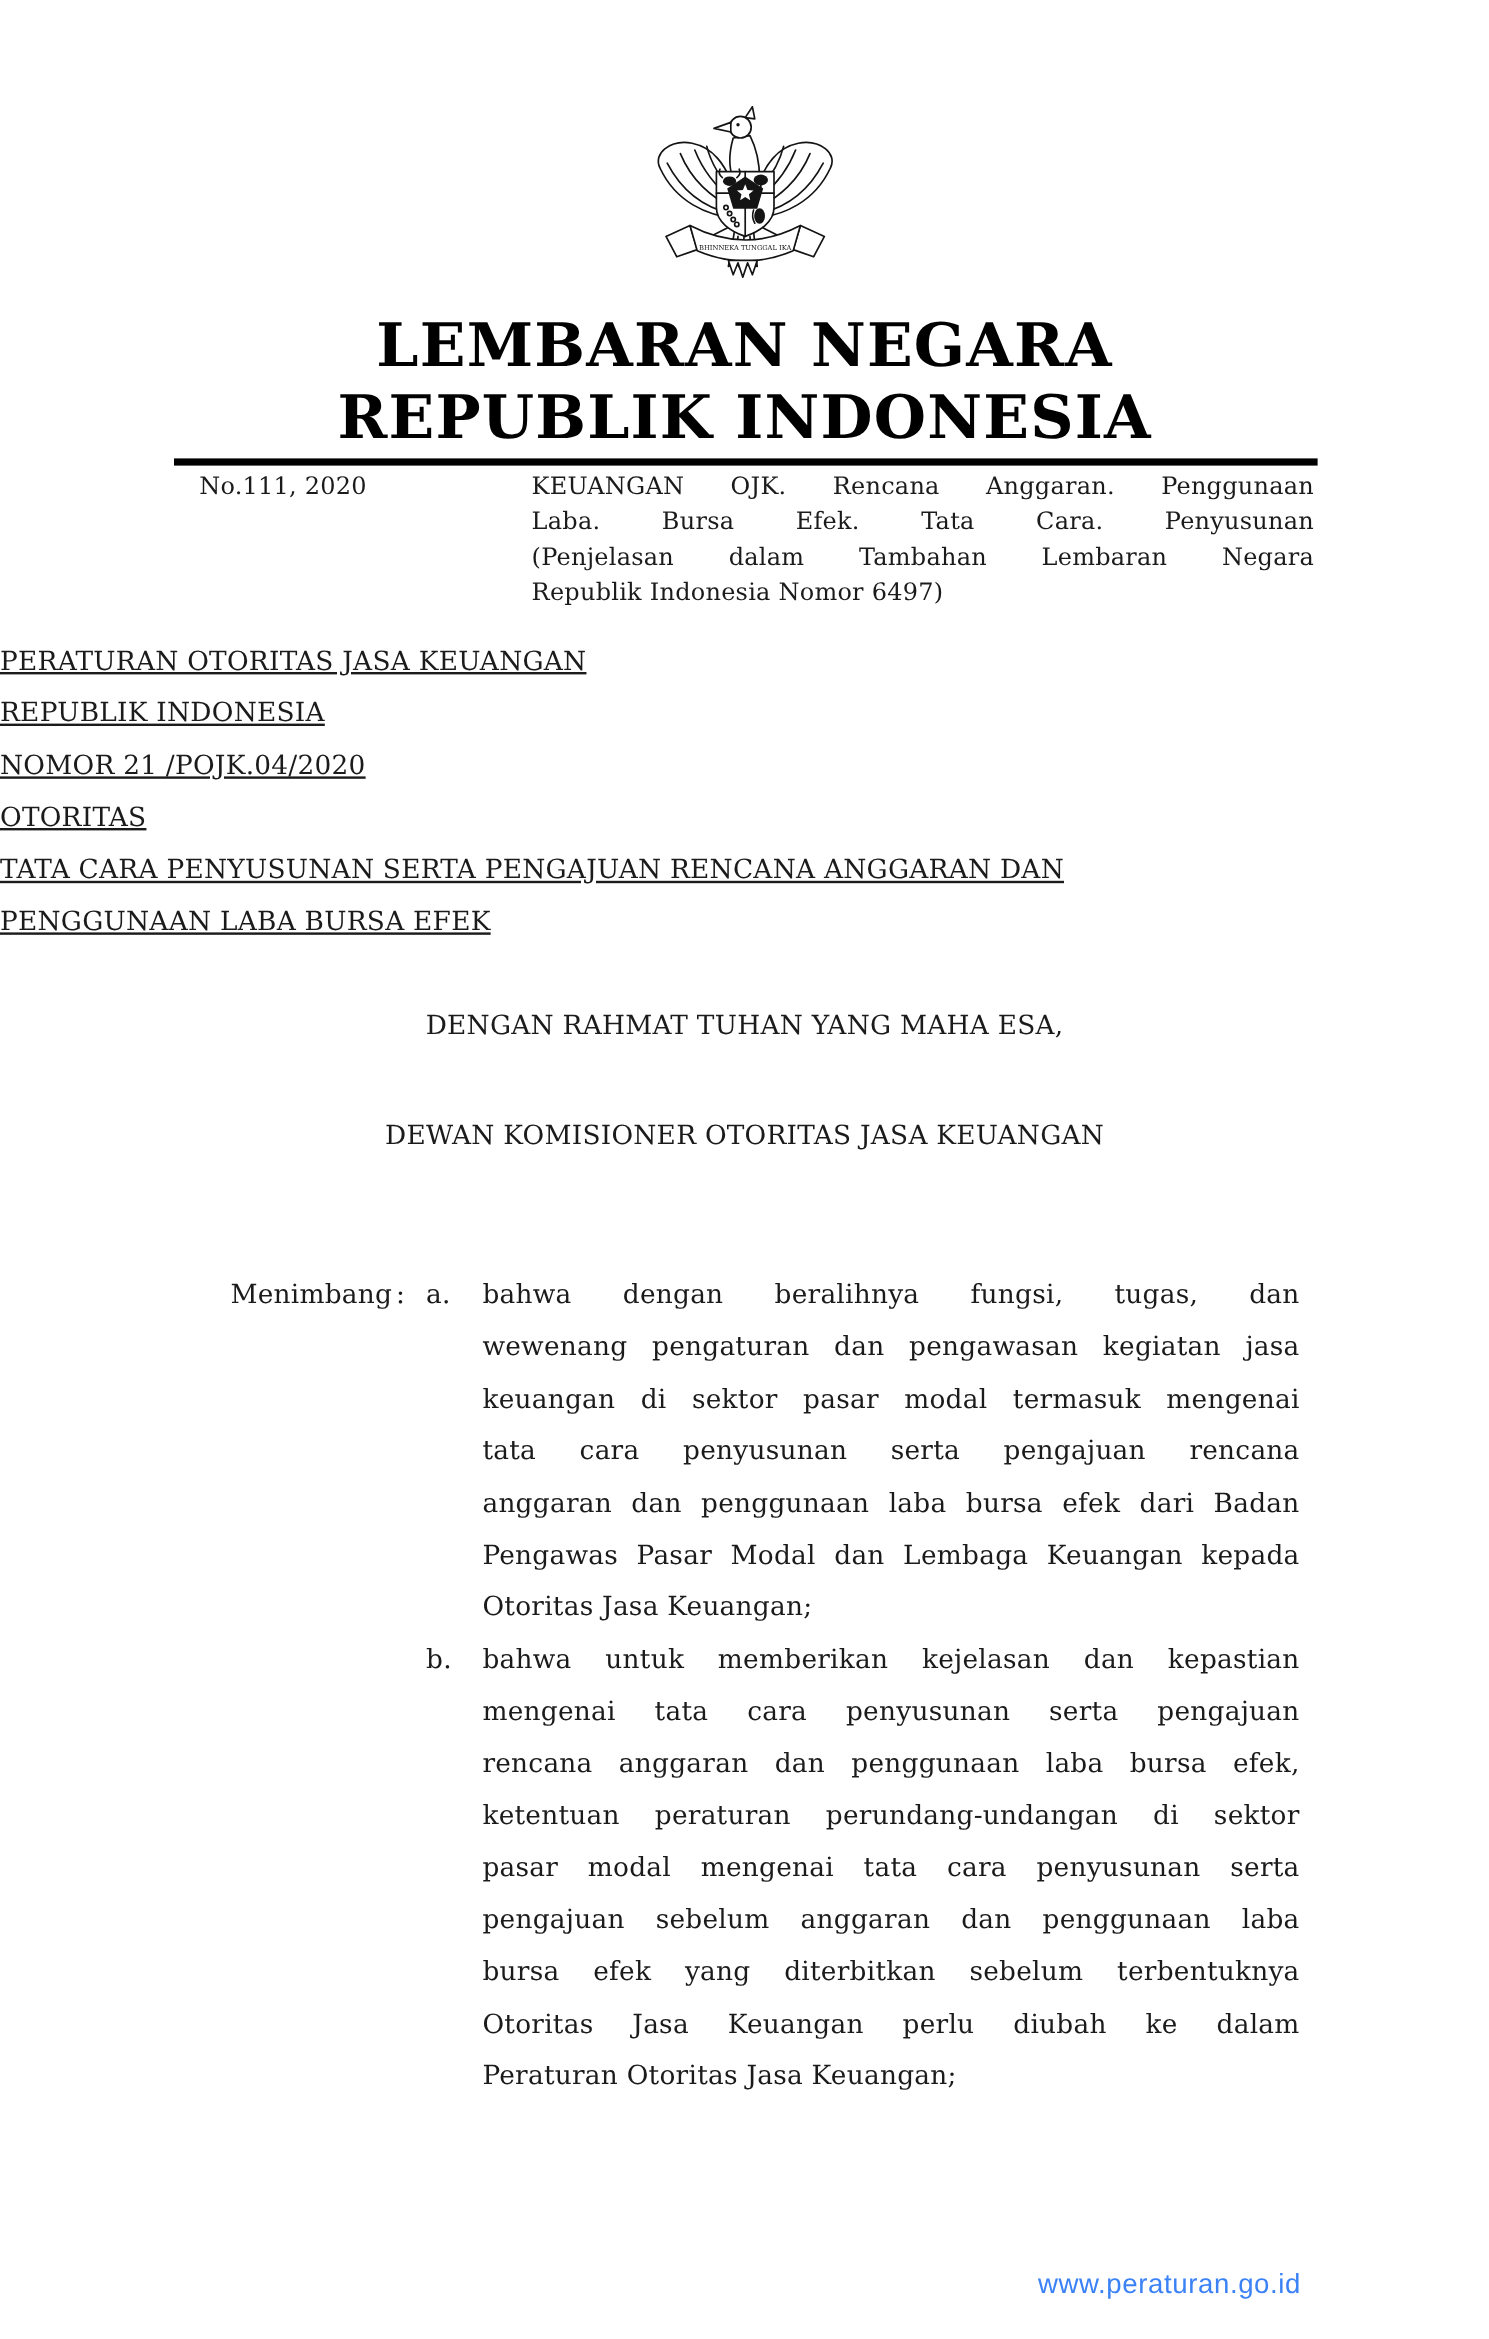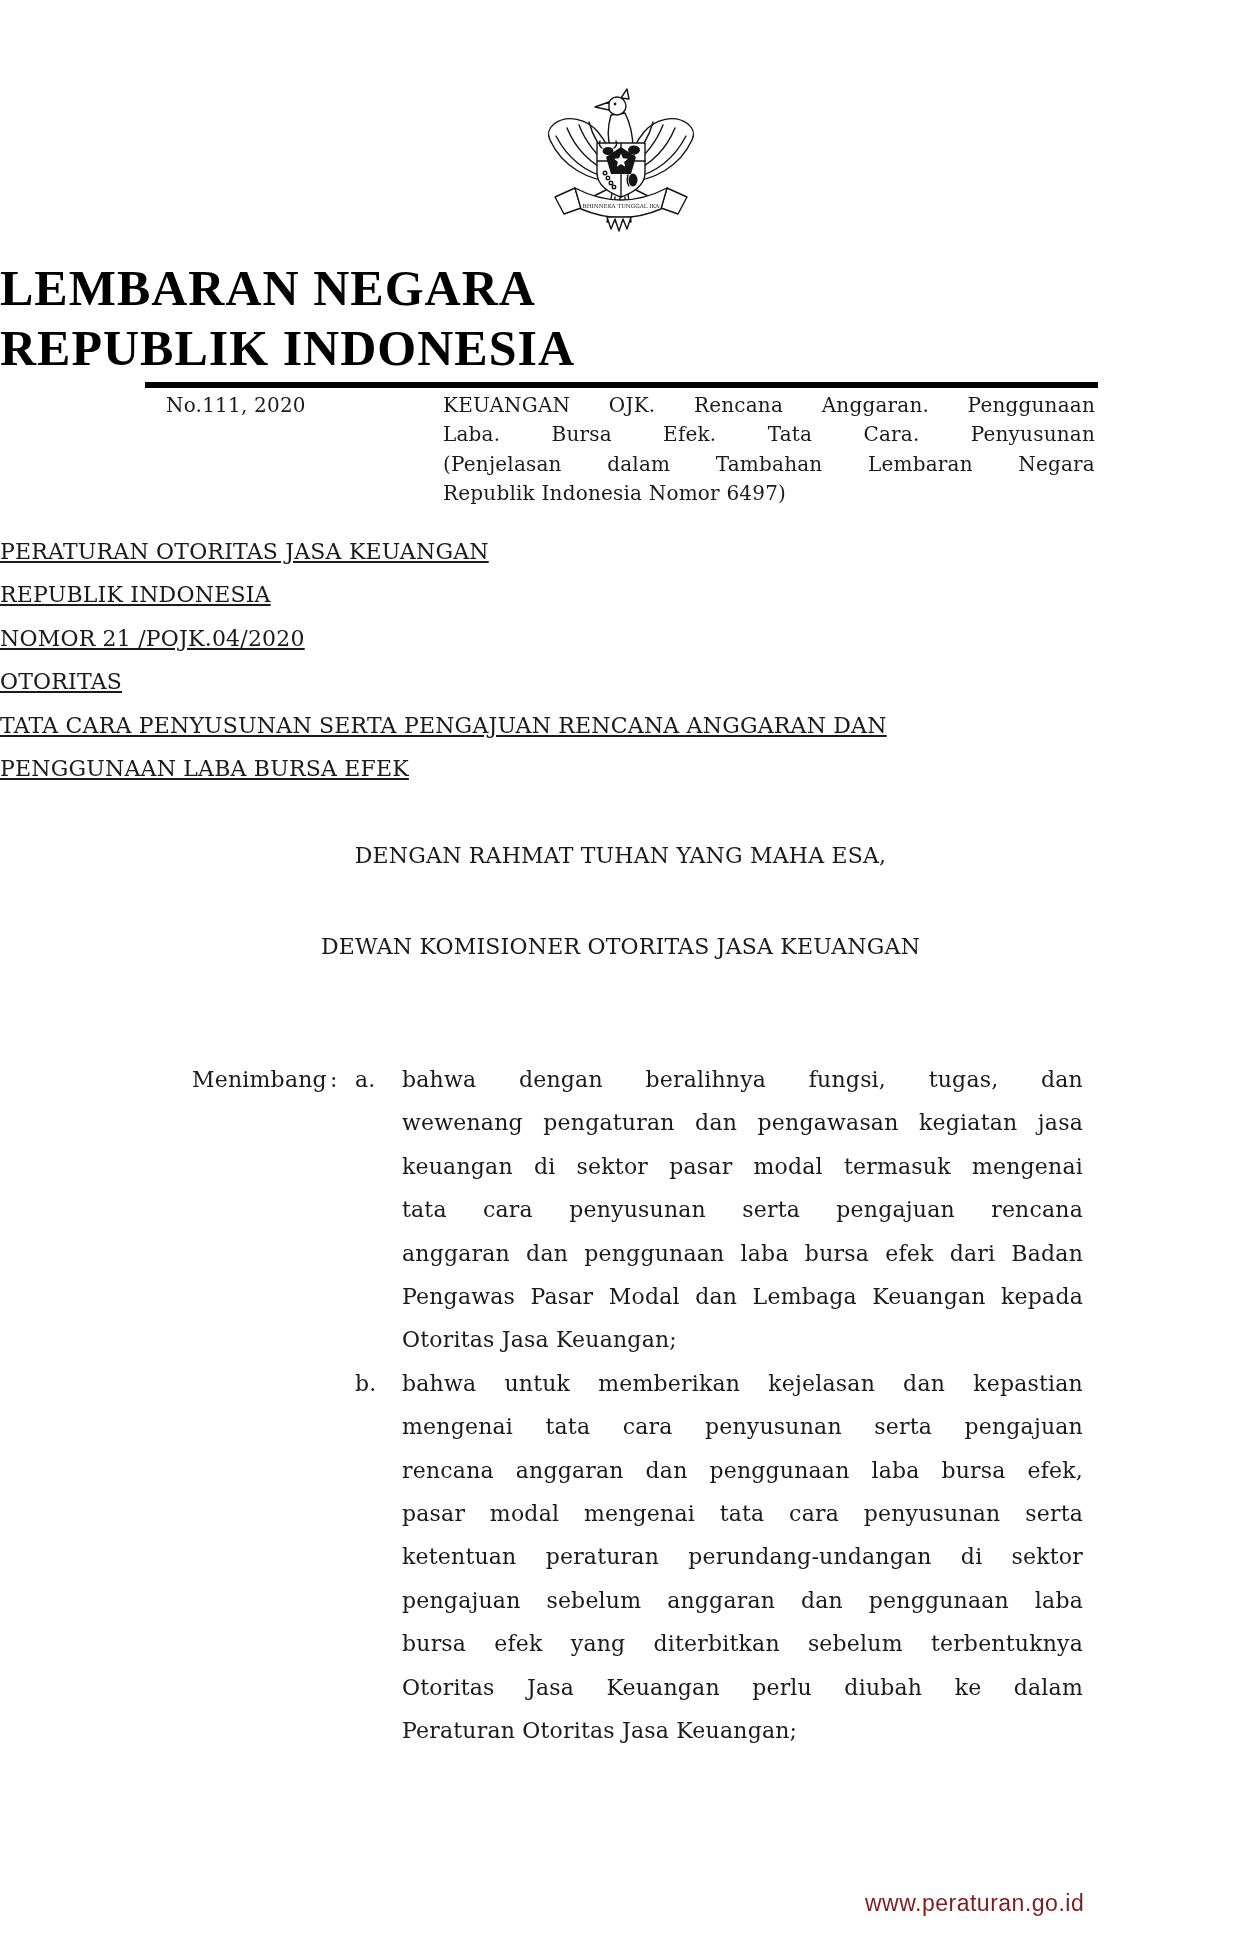--- a/index.html
+++ b/index.html
@@ -14,8 +14,8 @@
 
   .masthead {
     position:absolute; left:0; top:258px; width:100%;
-    font-weight:bold; color:#000;
-    font-size:50px; line-height:60px; letter-spacing:1px;font-family:Liberation Serif, serif;
+    text-align:center; font-weight:bold; color:#000;
+    font-size:50px; line-height:60px; letter-spacing:1px;
   }
   .rule { position:absolute; left:145px; top:382px; width:953px; height:6px; background:#000; }
 

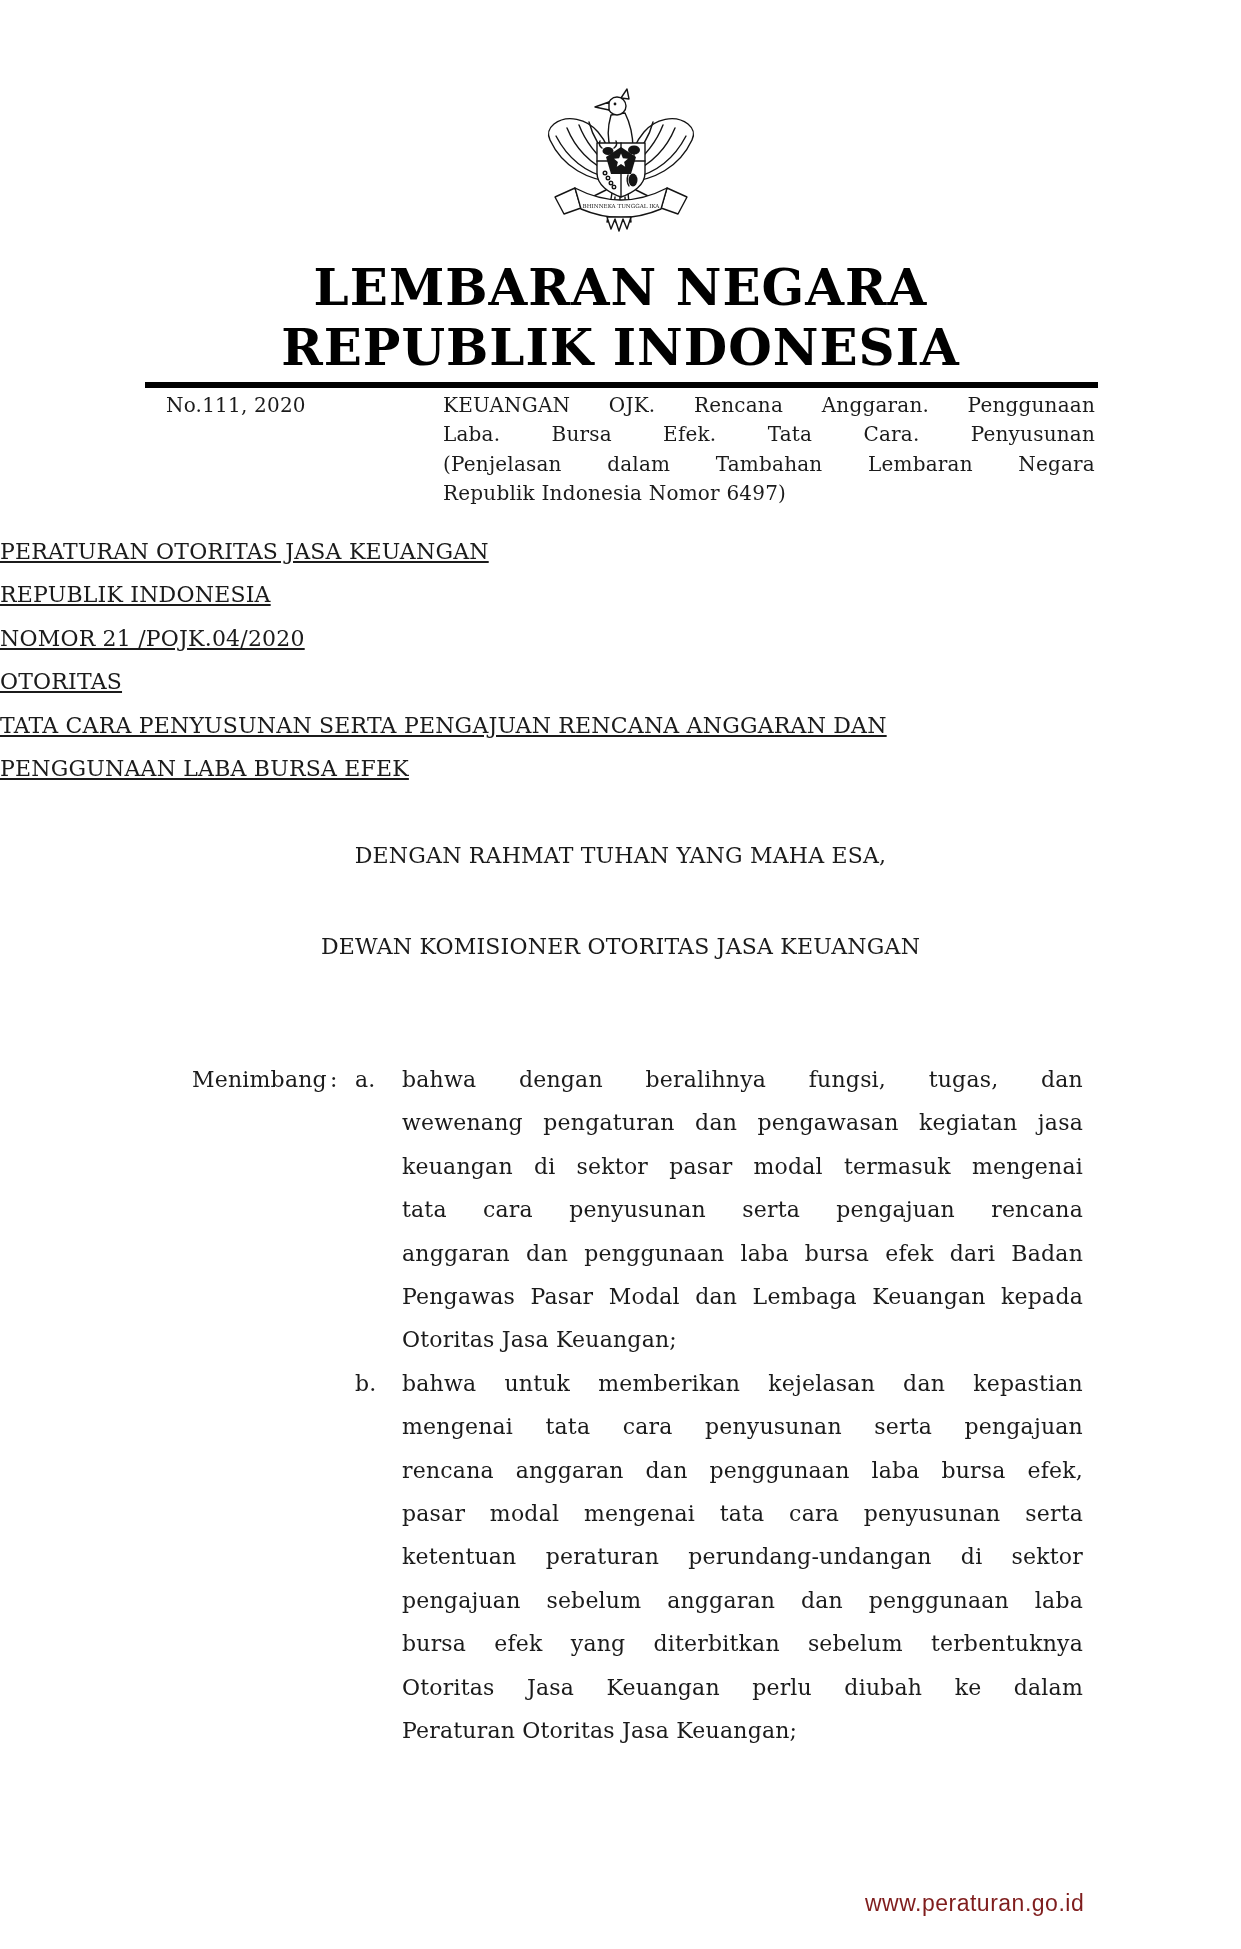--- a/index.html
+++ b/index.html
@@ -190,8 +190,8 @@
       <div class="jl">bahwa untuk memberikan kejelasan dan kepastian</div>
       <div class="jl">mengenai tata cara penyusunan serta pengajuan</div>
       <div class="jl">rencana anggaran dan penggunaan laba bursa efek,</div>
+      <div class="jl">ketentuan peraturan perundang-undangan di sektor</div>
       <div class="jl">pasar modal mengenai tata cara penyusunan serta</div>
-      <div class="jl">ketentuan peraturan perundang-undangan di sektor</div>
       <div class="jl">pengajuan sebelum anggaran dan penggunaan laba</div>
       <div class="jl">bursa efek yang diterbitkan sebelum terbentuknya</div>
       <div class="jl">Otoritas Jasa Keuangan perlu diubah ke dalam</div>

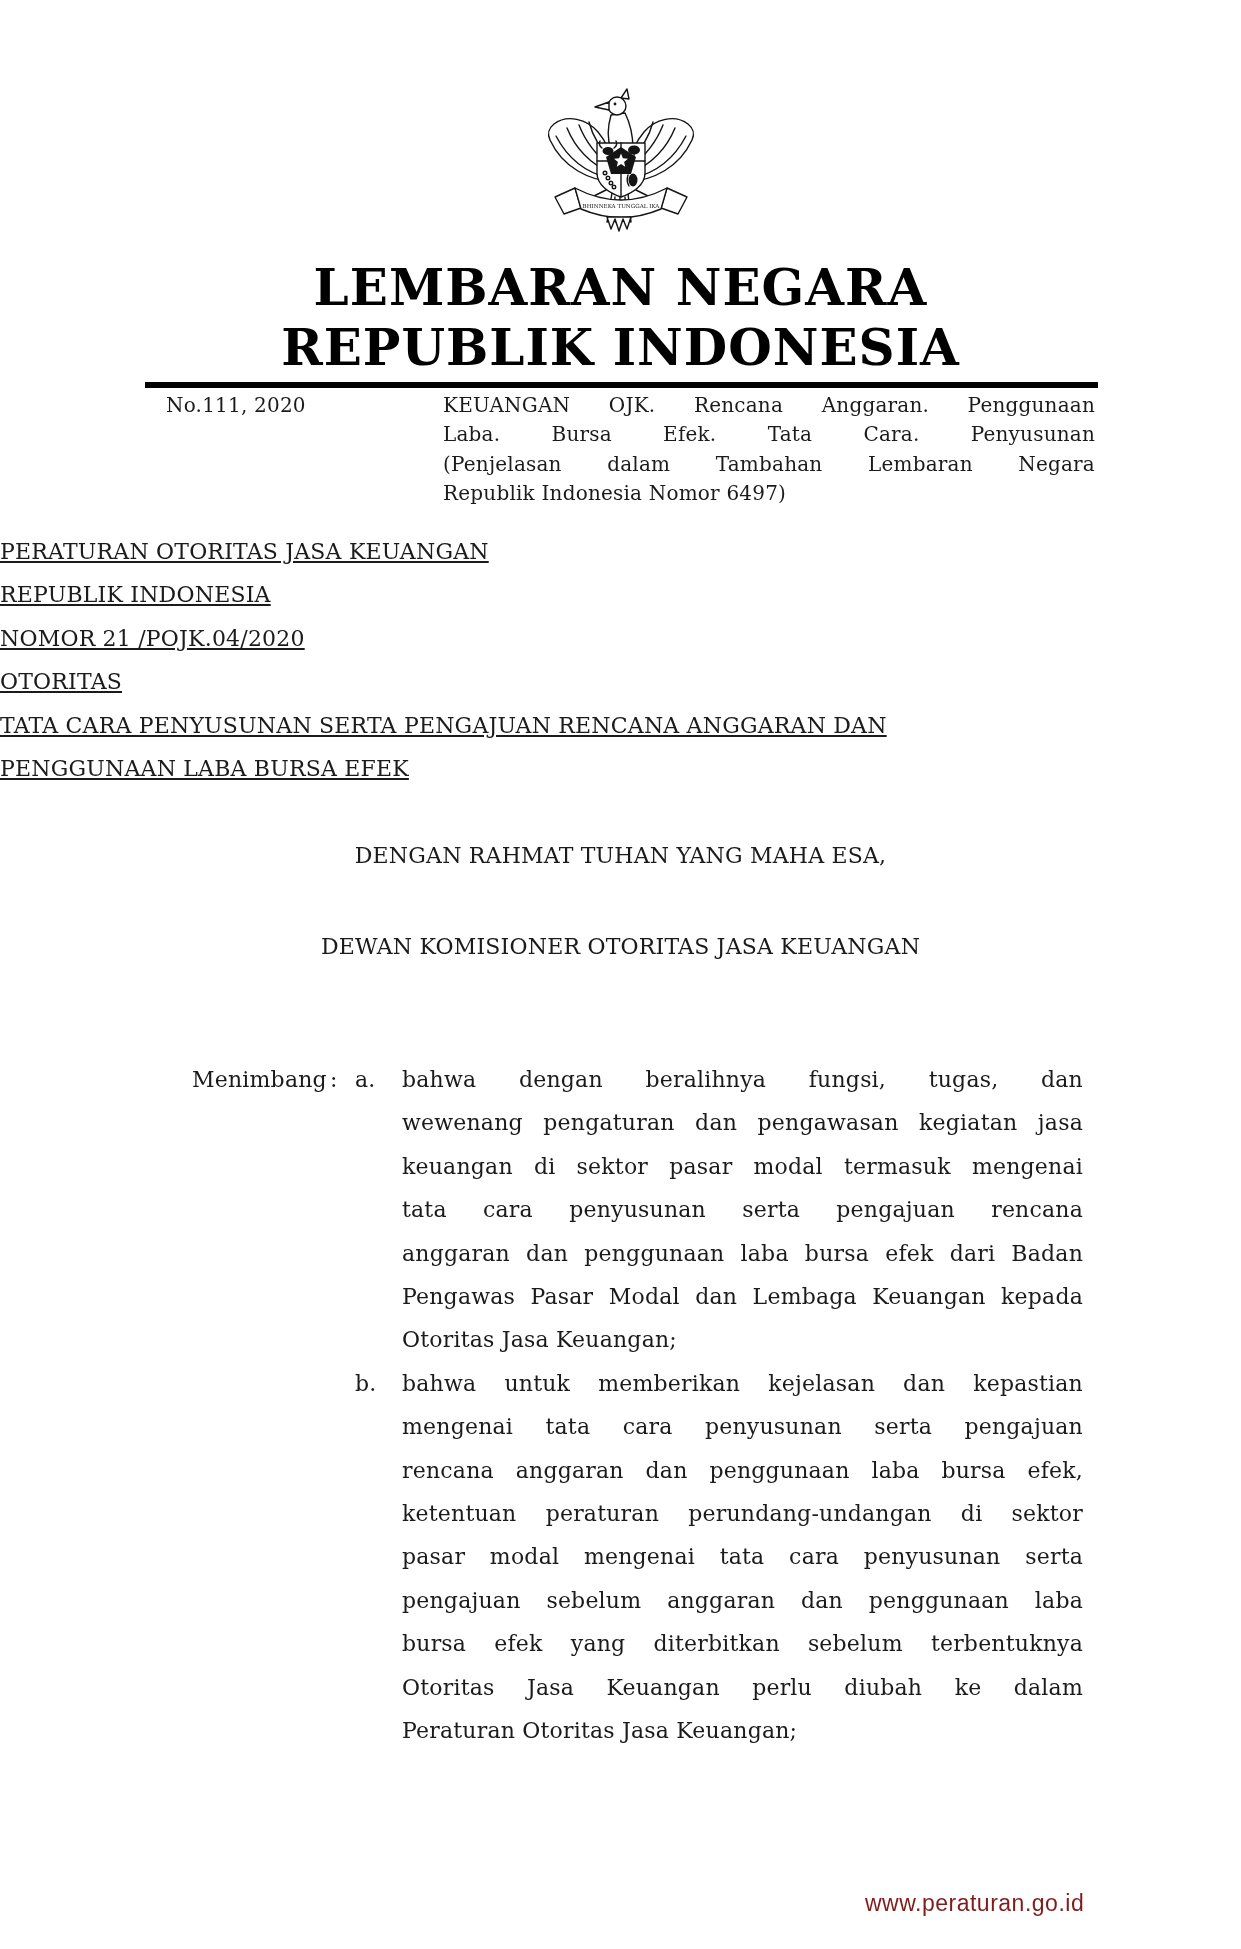--- a/index.html
+++ b/index.html
@@ -56,7 +56,7 @@
   .footer-url {
     position:absolute; left:865px; top:1890px;
     font-family:"Liberation Sans", sans-serif;
-    font-size:23px; color:#7f1d1d; letter-spacing:0.5px; white-space:nowrap;
+    font-size:23px; color:#3b82f6; letter-spacing:0.5px; white-space:nowrap;
   }
   .g-stroke { fill:none; stroke:#141414; stroke-width:1.4; stroke-linejoin:round; stroke-linecap:round; }
   .g-white  { fill:#ffffff; stroke:#141414; stroke-width:1.4; stroke-linejoin:round; }

